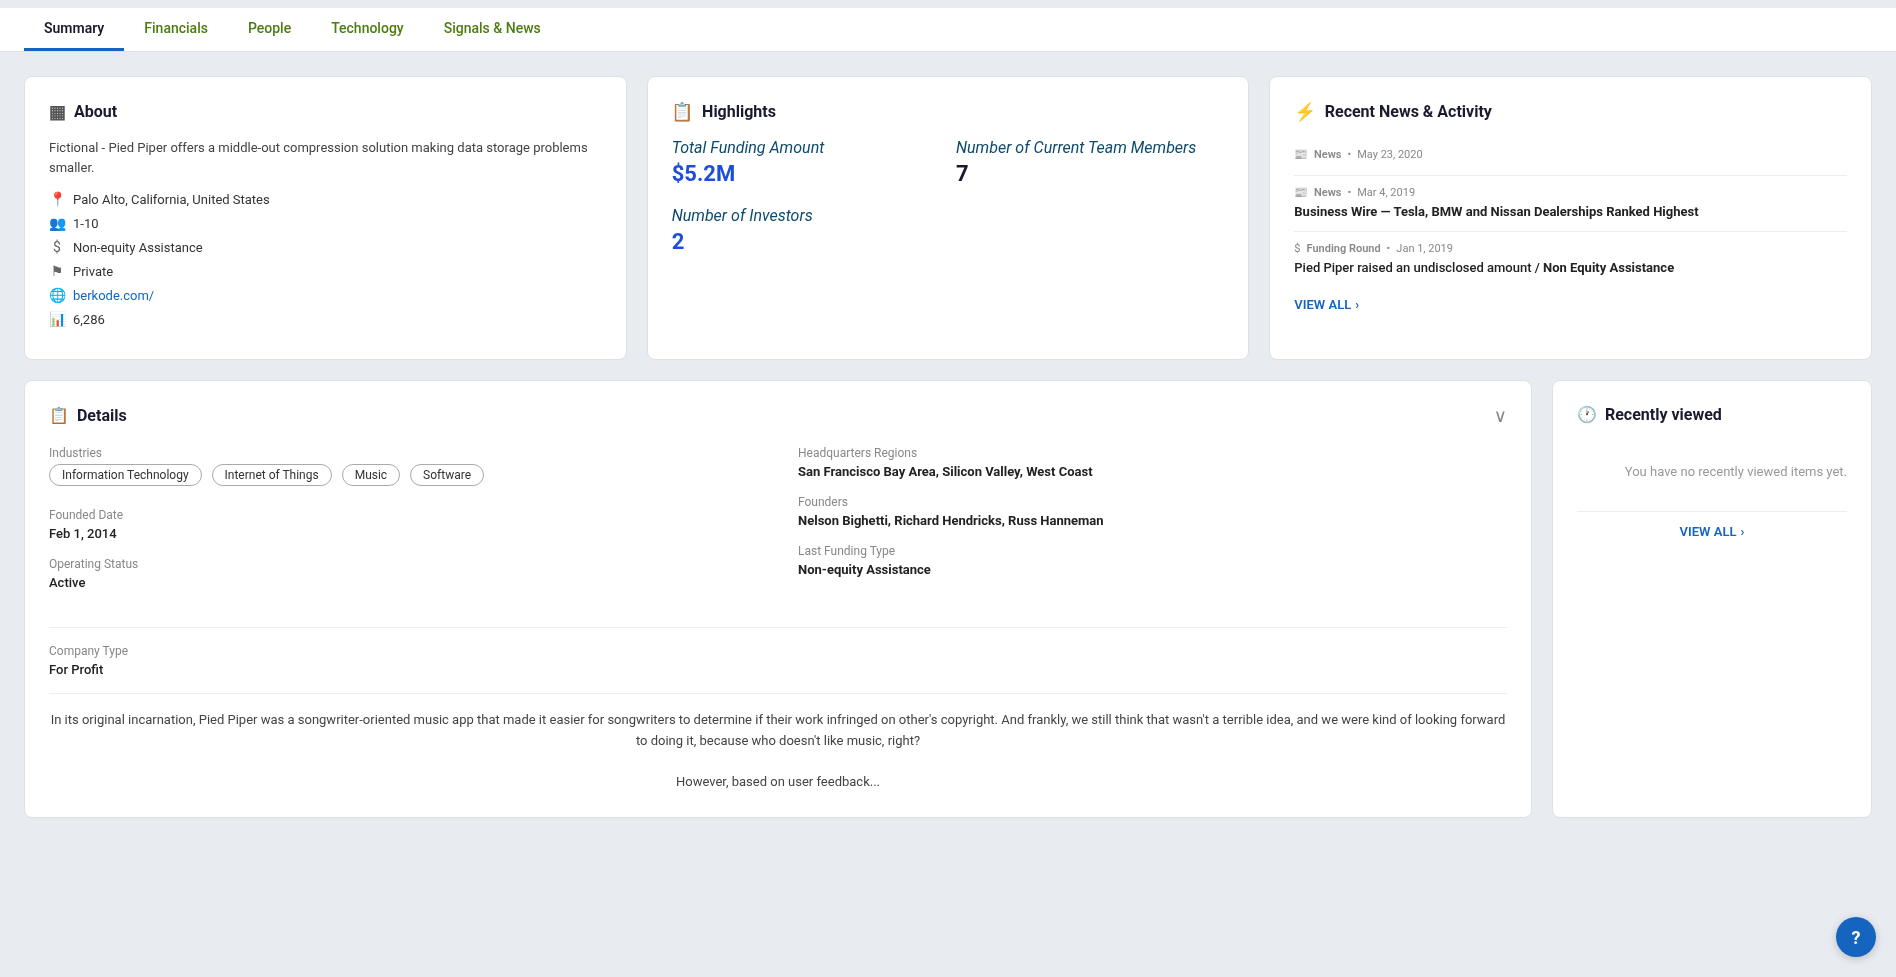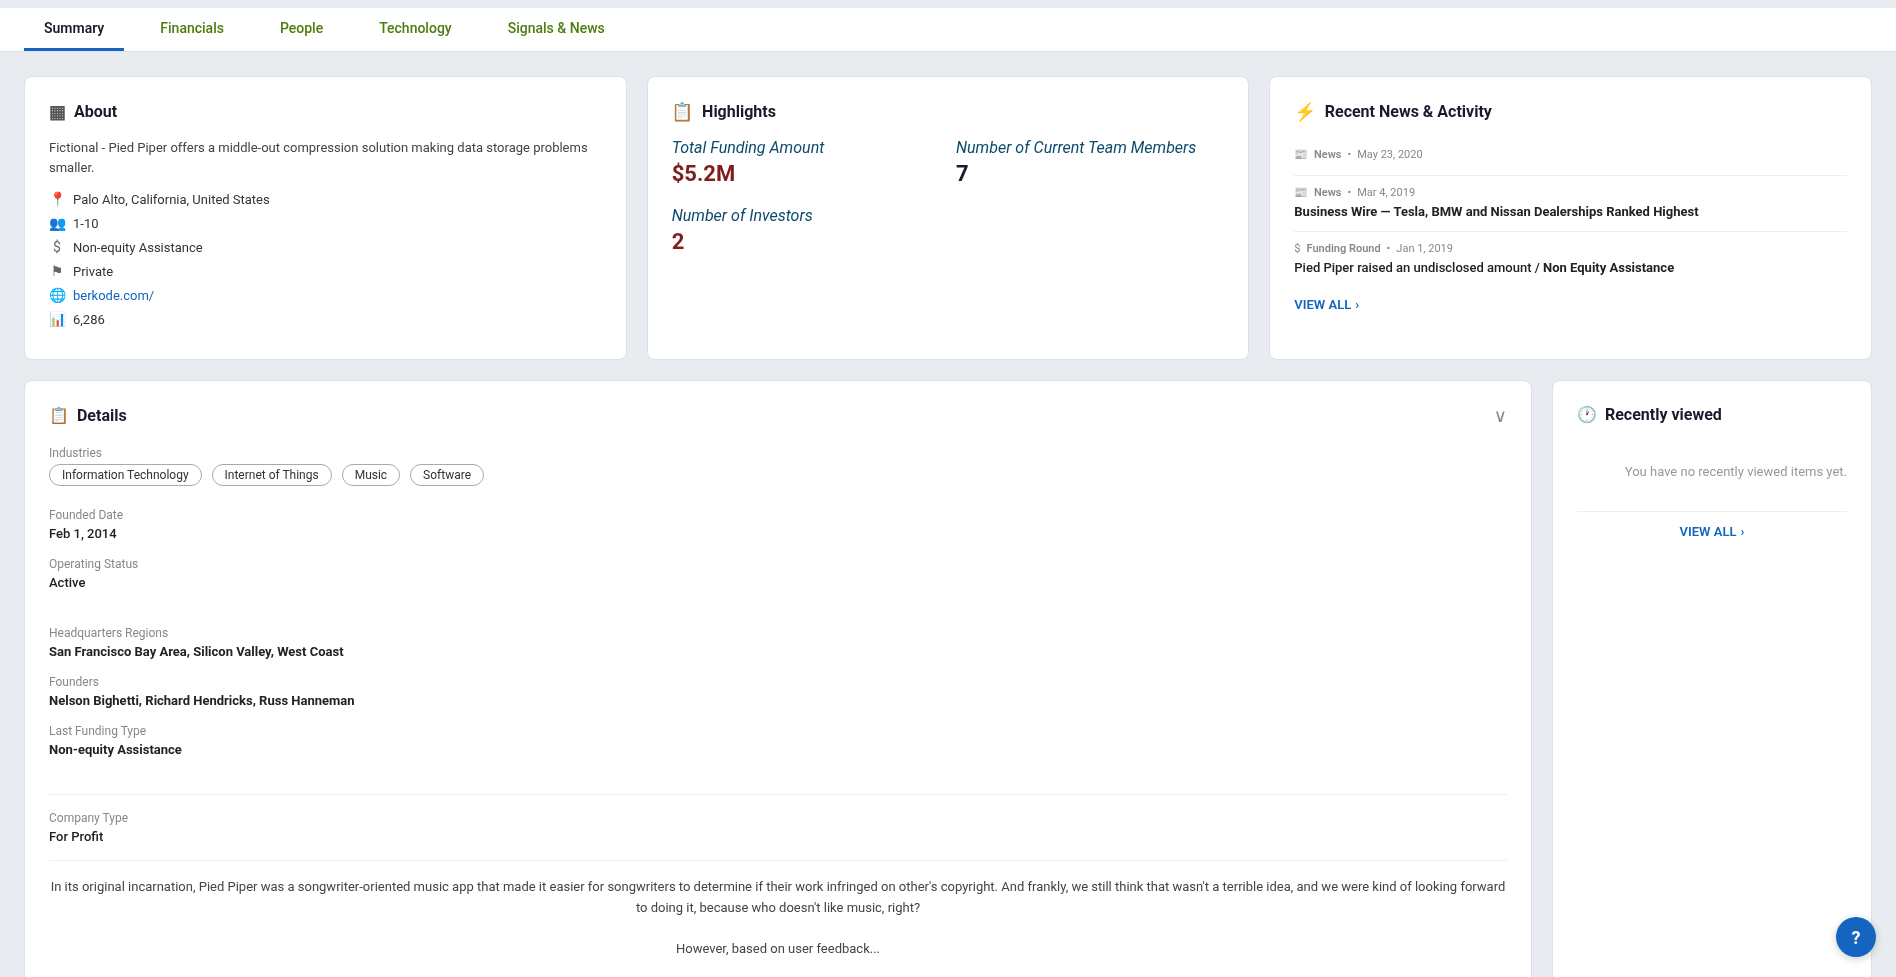--- a/index.html
+++ b/index.html
@@ -82,7 +82,7 @@
     
     .nav-tabs {
       display: flex;
-      gap: 16px;
+      gap: 0;
       padding: 0;
       margin-top: 8px;
     }

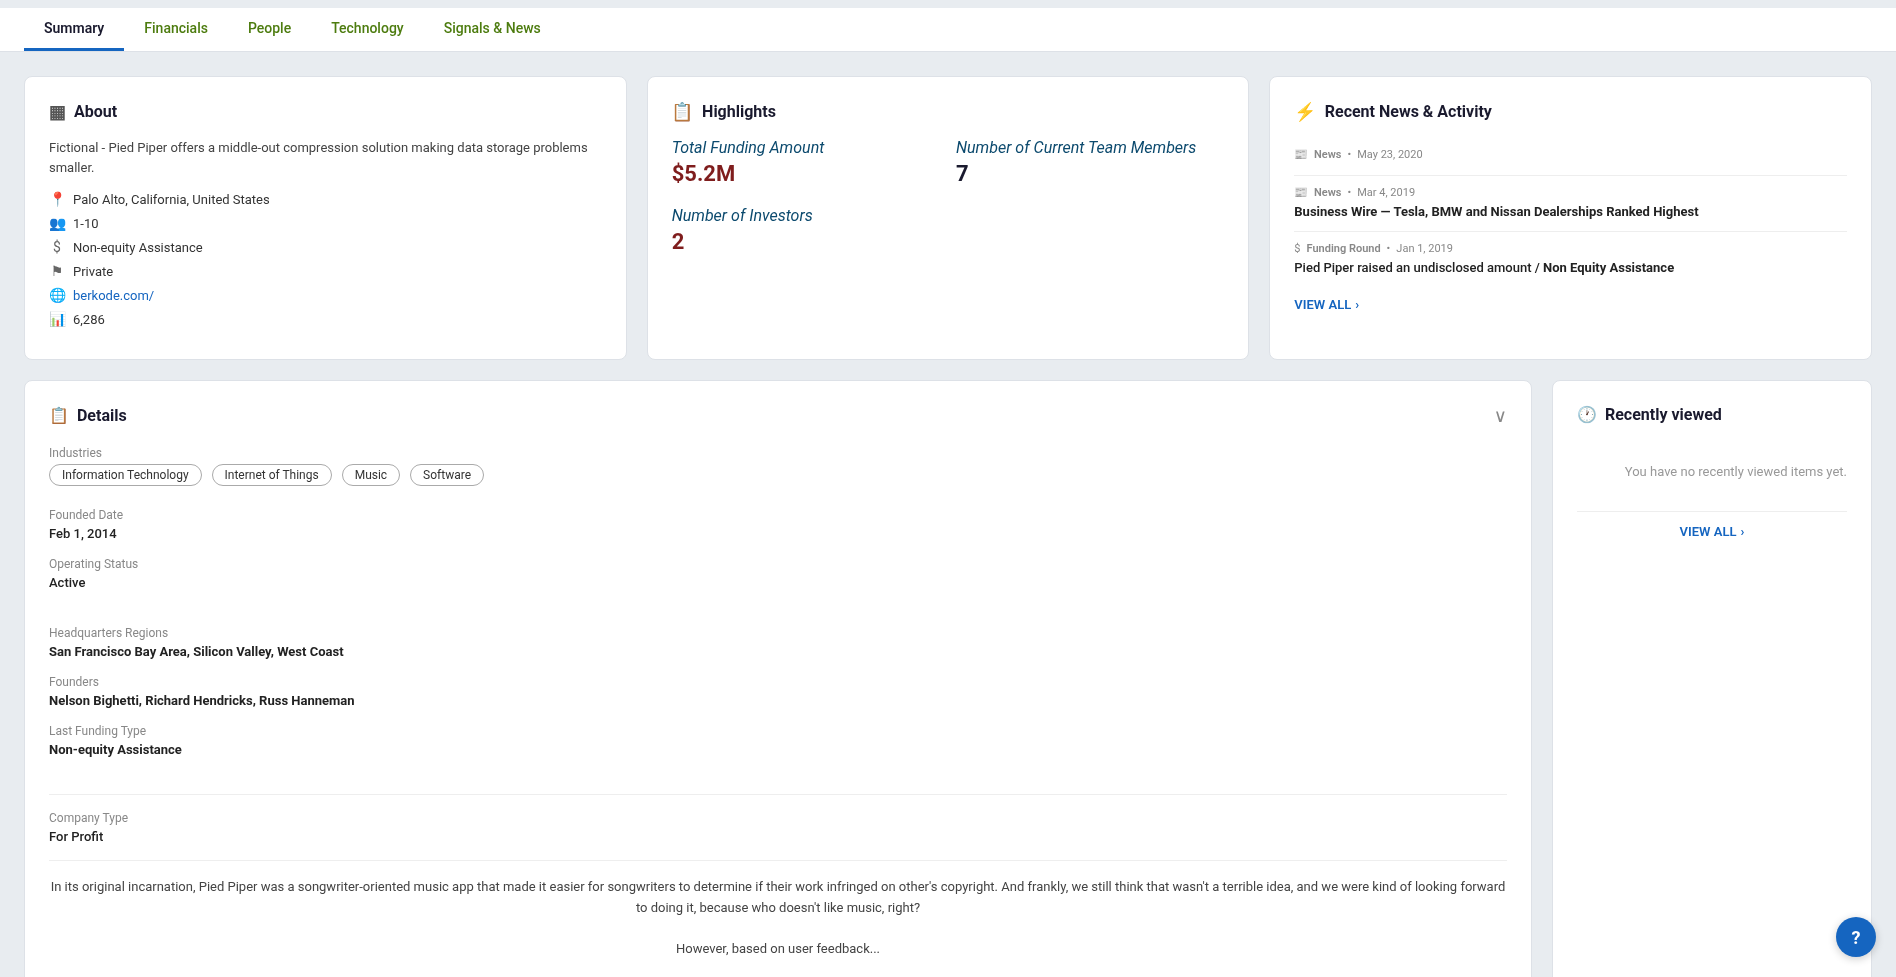--- a/index.html
+++ b/index.html
@@ -134,7 +134,7 @@
     
     .highlights-grid { display: grid; grid-template-columns: 1fr 1fr; gap: 20px 16px; }
     .highlight-item .hl-label { font-size: 16px; color: #0c4a6e; margin-bottom: 4px; font-style: italic; }
-    .highlight-item .hl-value { font-size: 22px; font-weight: 700; color: #7f1d1d; }
+    .highlight-item .hl-value { font-size: 22px; font-weight: 700; color: #1d4ed8; }
     .highlight-item .hl-value.dark { color: #1a1a2e; }
 
     

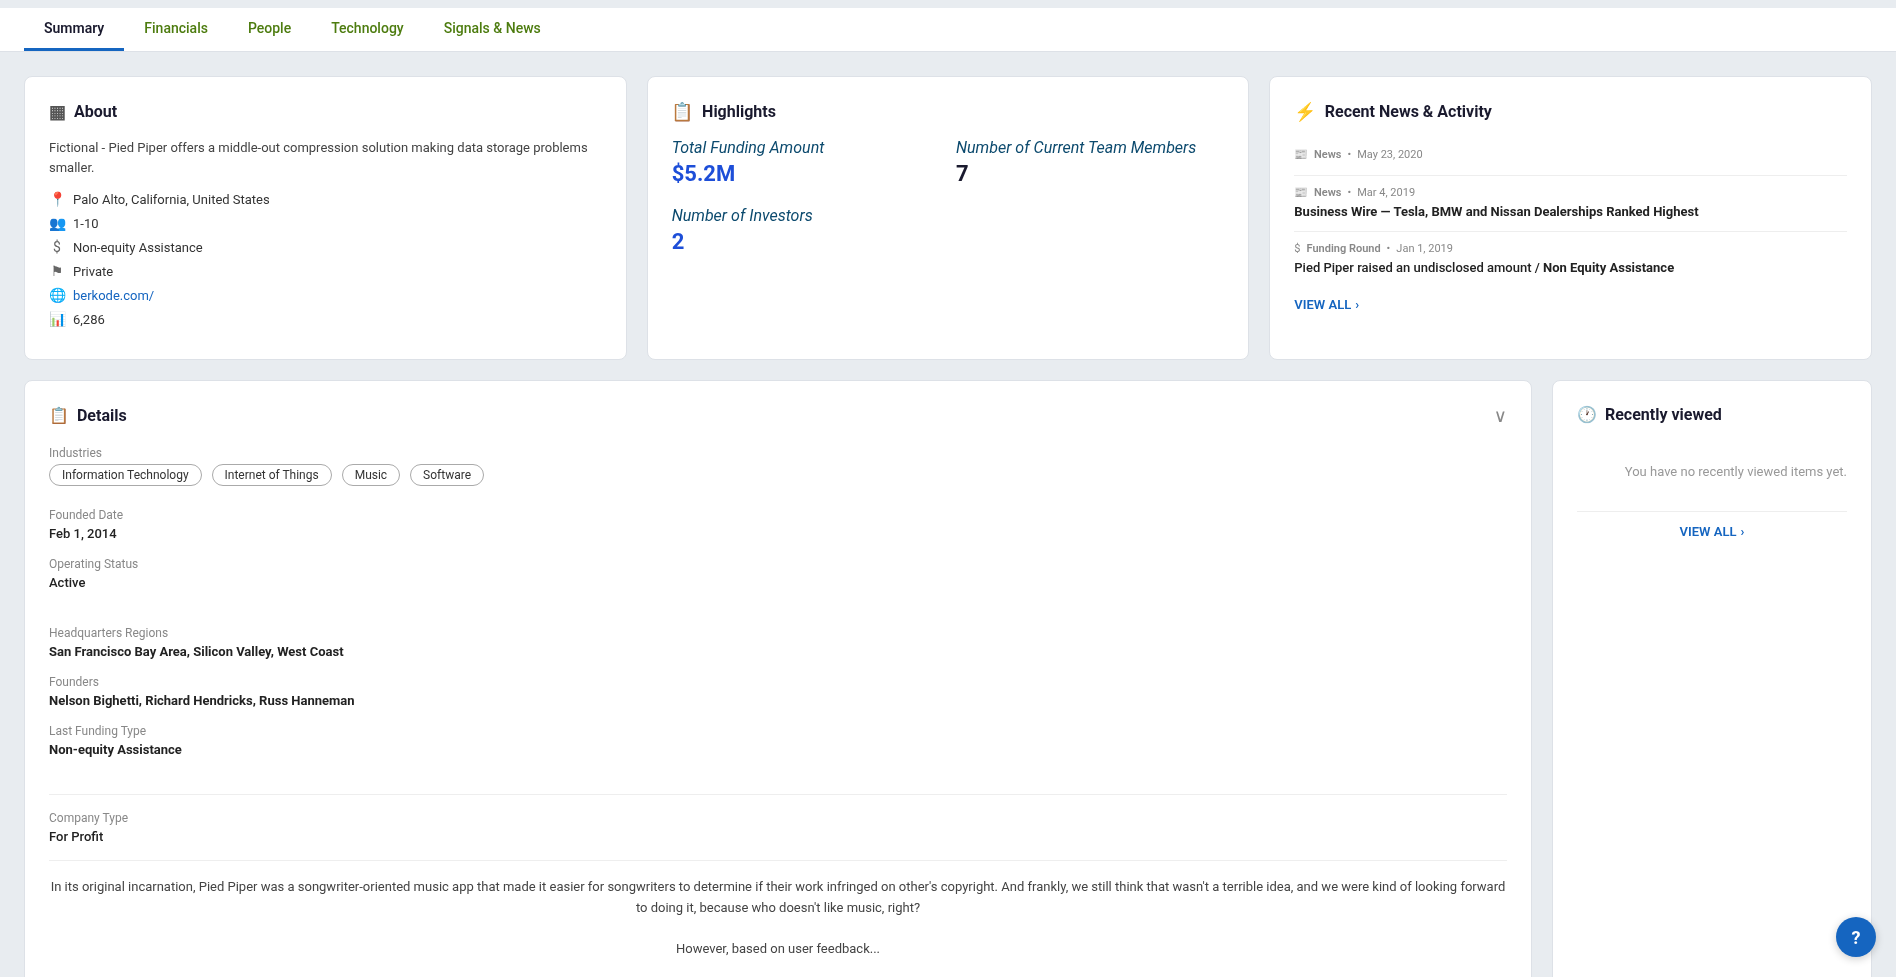--- a/index.html
+++ b/index.html
@@ -154,7 +154,7 @@
     .details-title { font-size: 16px; font-weight: 700; color: #1a1a2e; display: flex; align-items: center; gap: 8px; }
     .chevron-icon { font-size: 18px; color: #888; cursor: pointer; }
 
-    .details-grid { display: grid; grid-template-columns: 1fr; gap: 20px 40px; }
+    .details-grid { display: grid; grid-template-columns: 1fr 1fr; gap: 20px 40px; }
     .detail-field { margin-bottom: 16px; }
     .detail-label { font-size: 12px; color: #888; margin-bottom: 4px; }
     .detail-value { font-size: 13px; color: #222; font-weight: 500; }

